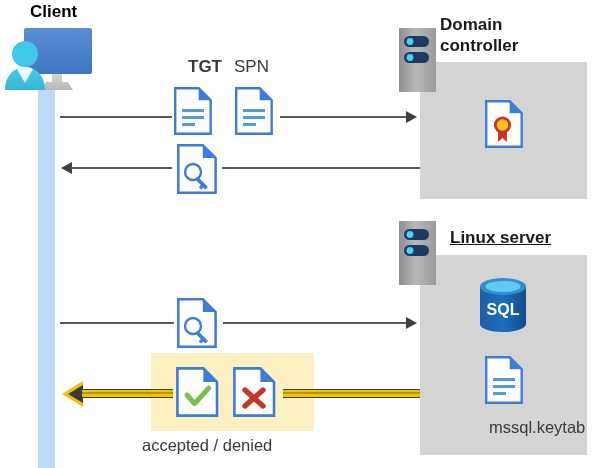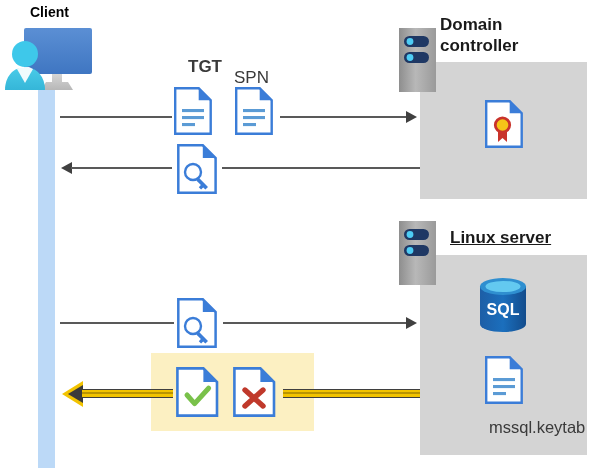--- a/index.html
+++ b/index.html
@@ -30,7 +30,7 @@
   .client-title{
     position:absolute;
     font-weight:bold;
-    font-size:14px;
+    font-size:17px;
     color:#000000;
     line-height:20px;
   }

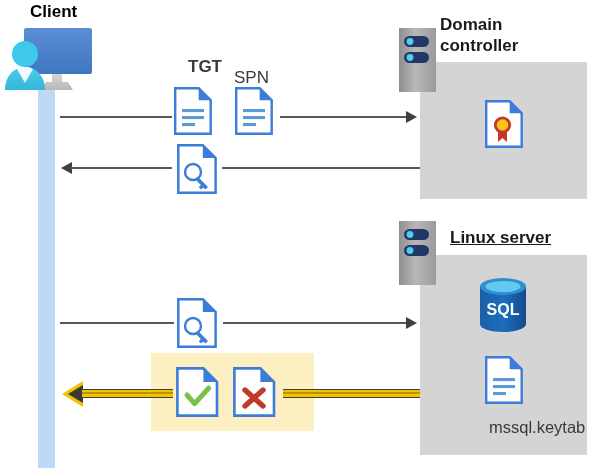--- a/index.html
+++ b/index.html
@@ -241,7 +241,7 @@
   <div class="arrowhead arrow-right" style="left:406px;top:111px;"></div>
 
   <div class="doclabel" style="left:188px;top:57px;font-weight:bold;">TGT</div>
-  <div class="doclabel" style="left:234px;top:57px;margin-top:11px;">SPN</div>
+  <div class="doclabel" style="left:234px;top:57px;">SPN</div>
 
   <div class="icon" style="left:174px;top:87px;width:38px;height:48px;">
     <svg width="38" height="48" viewBox="0 0 38 48">

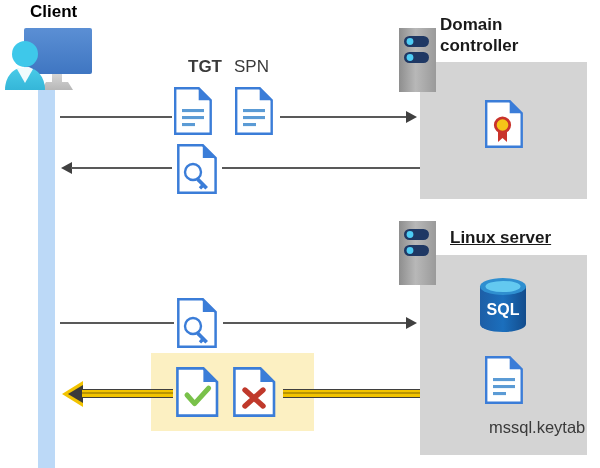--- a/index.html
+++ b/index.html
@@ -312,6 +312,7 @@
     </svg>
   </div>
 
+  <div class="caption" style="left:142px;top:436px;">accepted / denied</div>
 
 </div>
 

